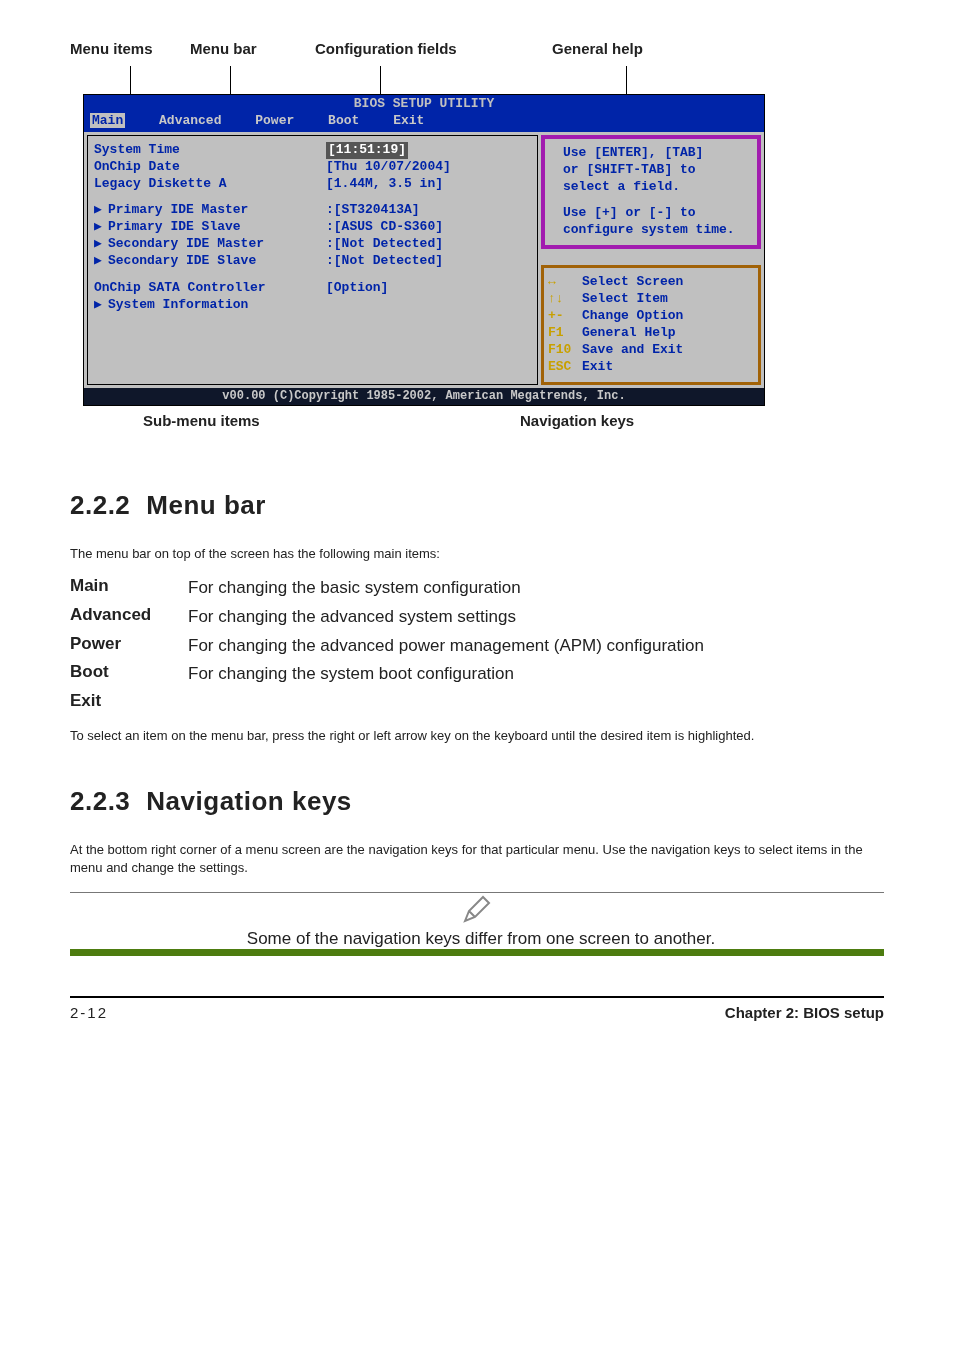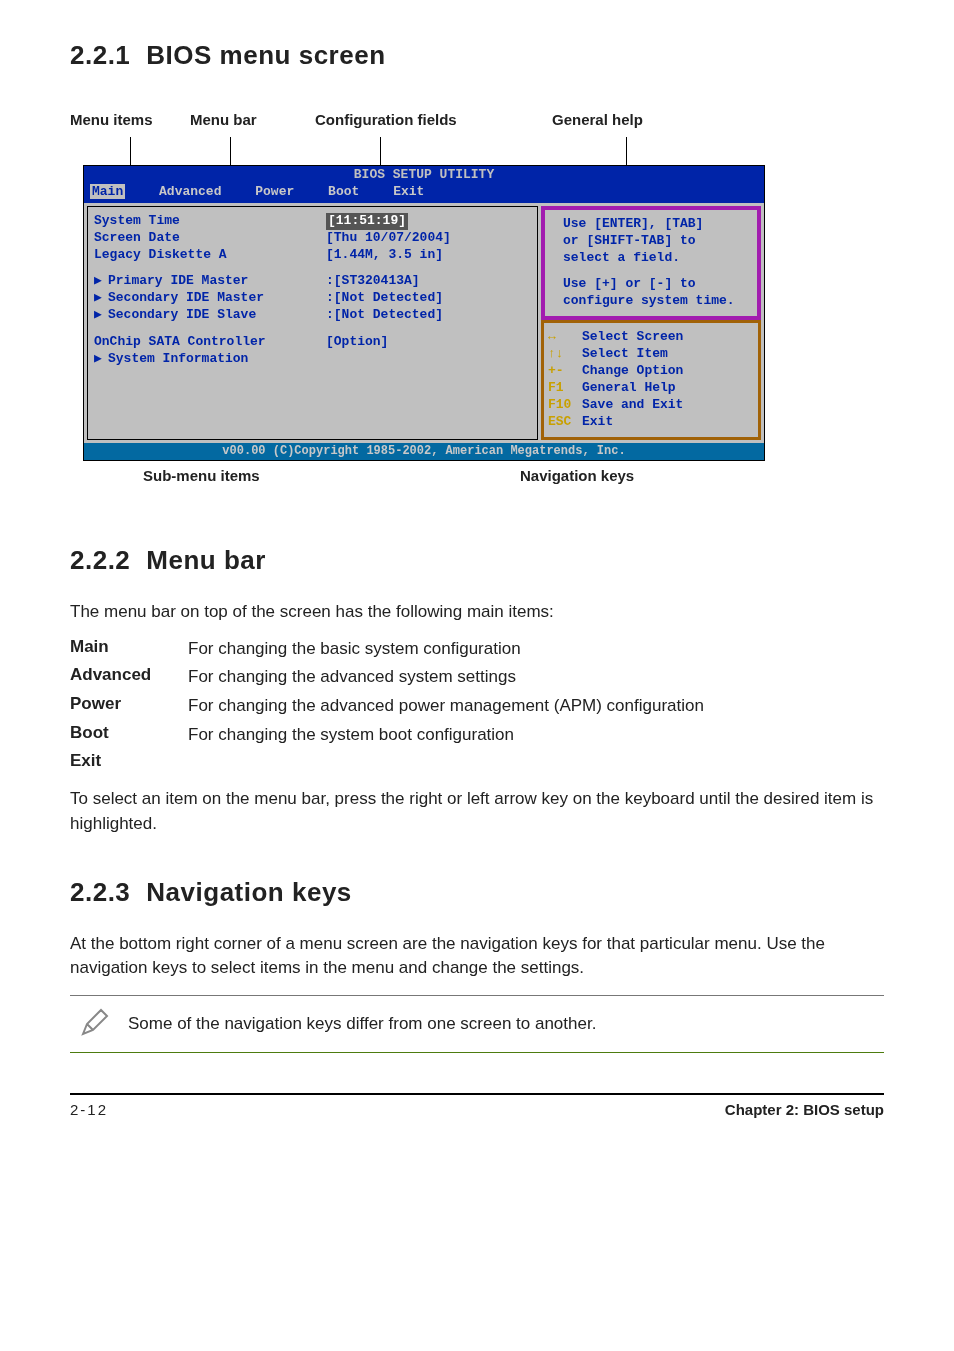--- a/index.html
+++ b/index.html
@@ -238,9 +238,6 @@
 <div class="page">
   <div class="content">
 
-    <h2 class="section">
-      <span class="num">2.2.1</span><span>BIOS menu screen</span>
-    </h2>
 
     <div class="annotation-row" style="height:20px;">
       <div class="ann ann-a">Menu items</div>

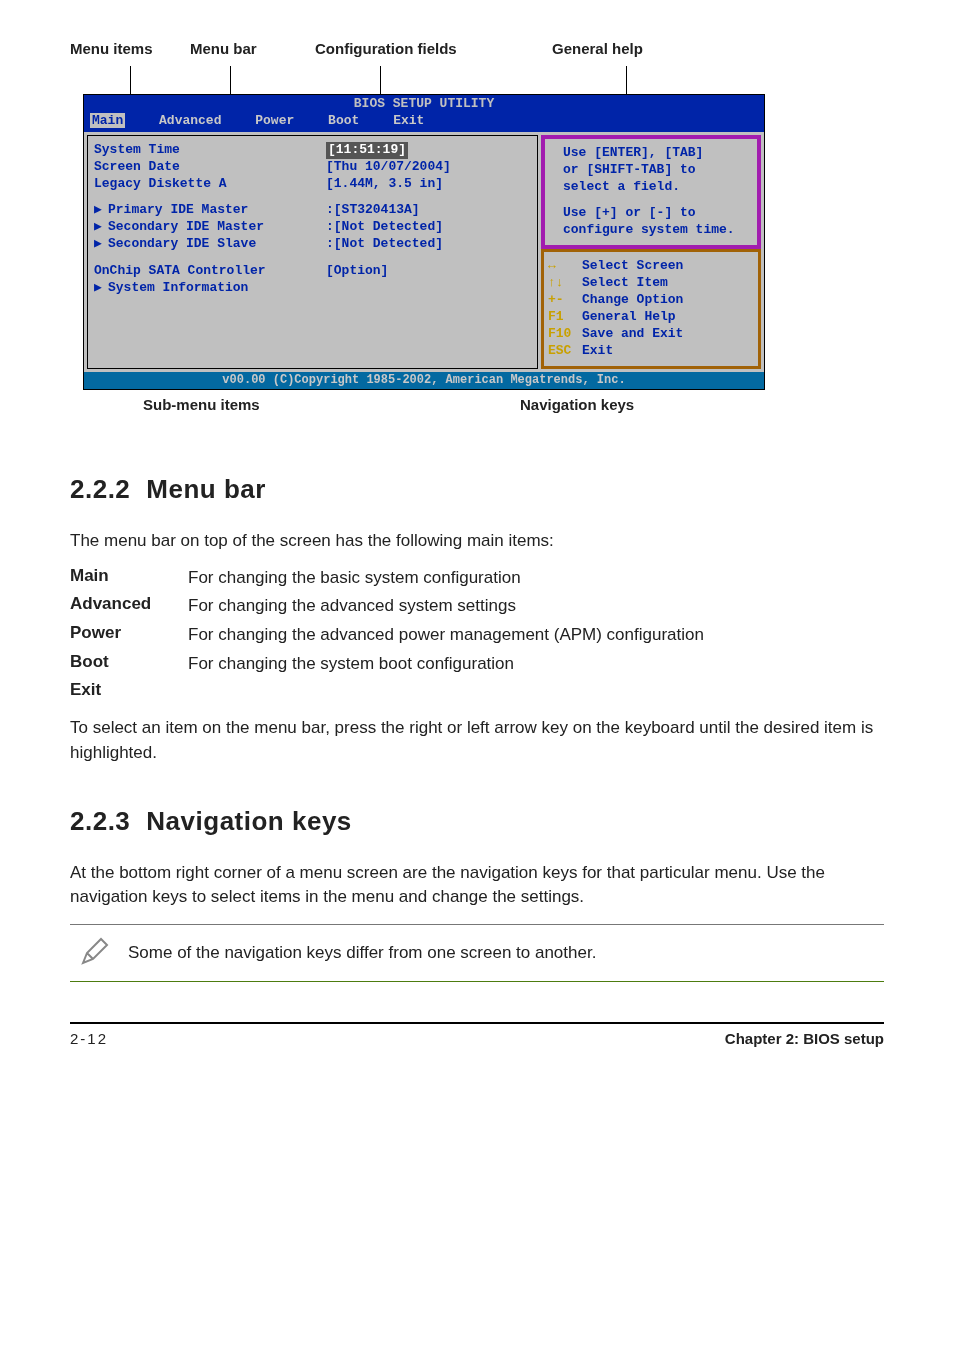--- a/index.html
+++ b/index.html
@@ -268,7 +268,7 @@
             <div class="val sel">[11:51:19]</div>
           </div>
           <div class="row">
-            <div class="lbl">Screen Date</div>
+            <div class="lbl">OnChip Date</div>
             <div class="val">[Thu 10/07/2004]</div>
           </div>
           <div class="row">

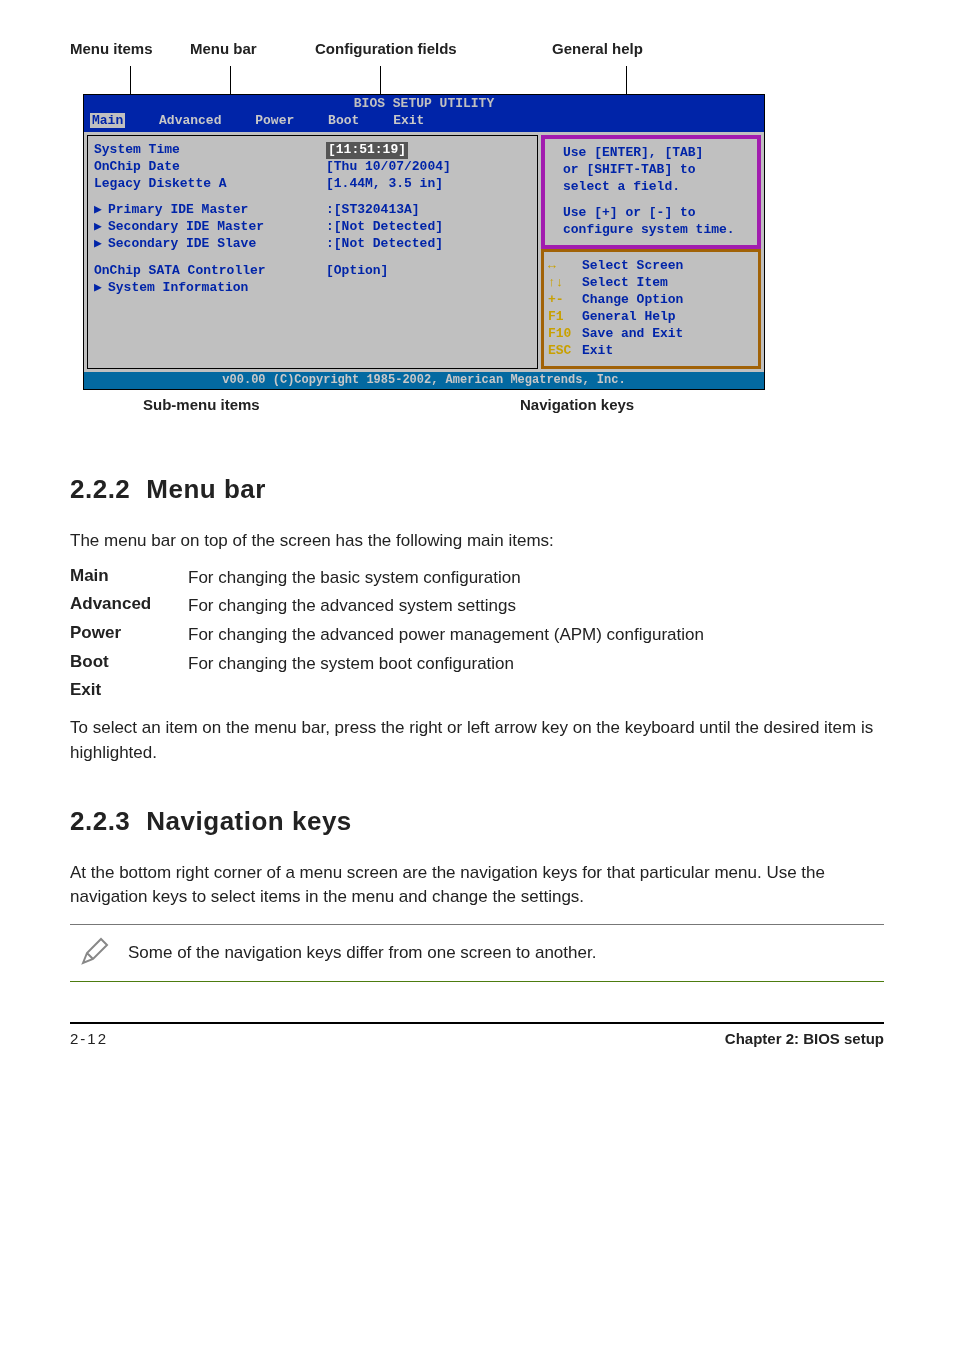--- a/index.html
+++ b/index.html
@@ -281,6 +281,10 @@
             <div class="val">:[ST320413A]</div>
           </div>
           <div class="row">
+            <div class="lbl"><span class="arrow">▶</span><span>Primary IDE Slave</span></div>
+            <div class="val">:[ASUS CD-S360]</div>
+          </div>
+          <div class="row">
             <div class="lbl"><span class="arrow">▶</span><span>Secondary IDE Master</span></div>
             <div class="val">:[Not Detected]</div>
           </div>

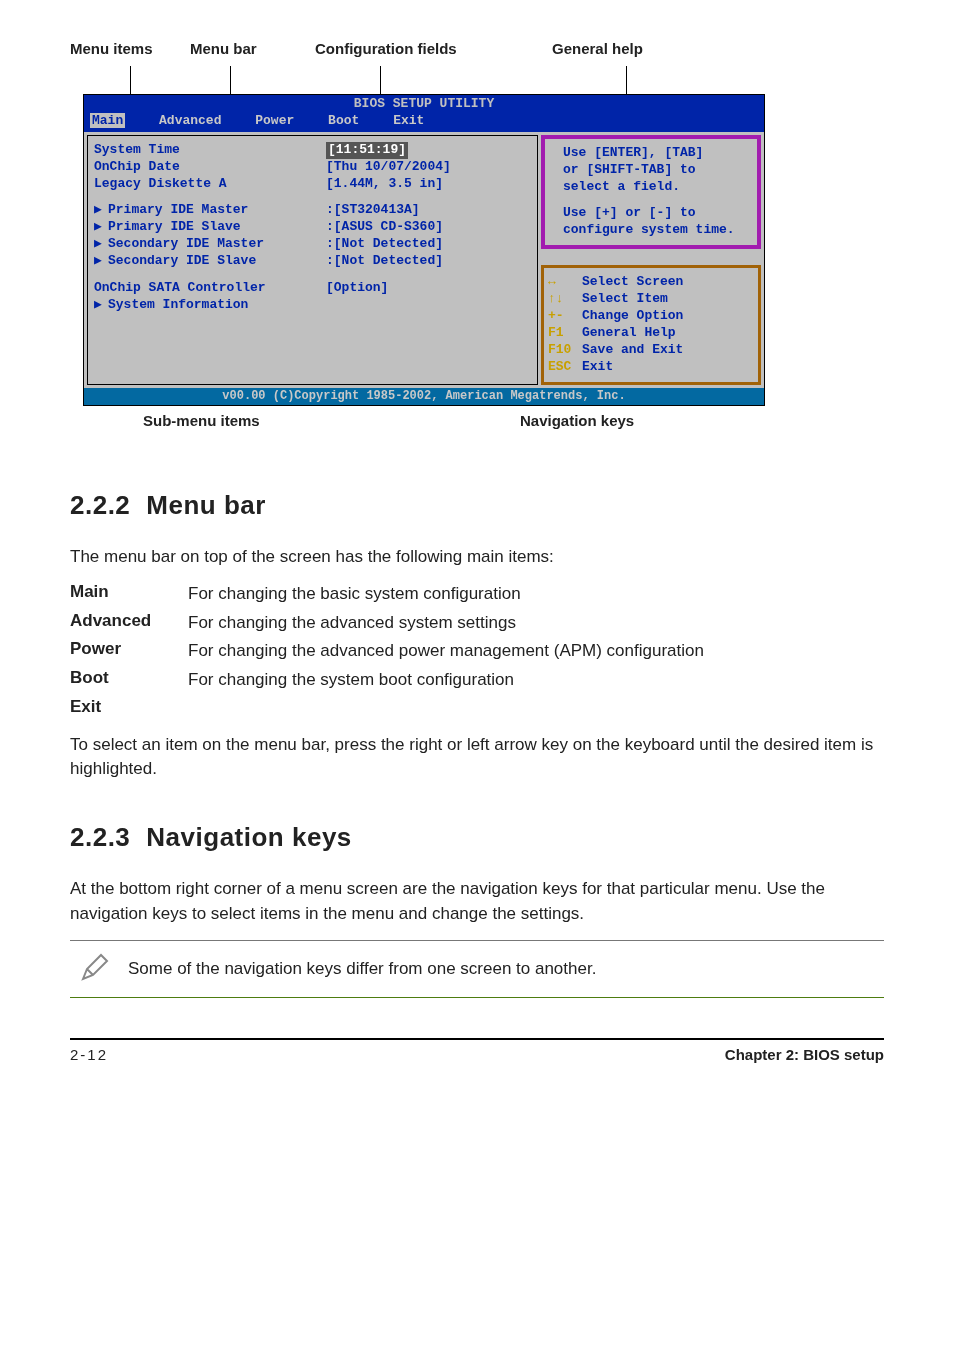--- a/index.html
+++ b/index.html
@@ -149,7 +149,7 @@
     width: 14px;
   }
   .bios .footer {
-    background: #0369a1;
+    background: #0f172a;
     color: #c8c8c8;
     text-align: center;
     font-size: 12px;

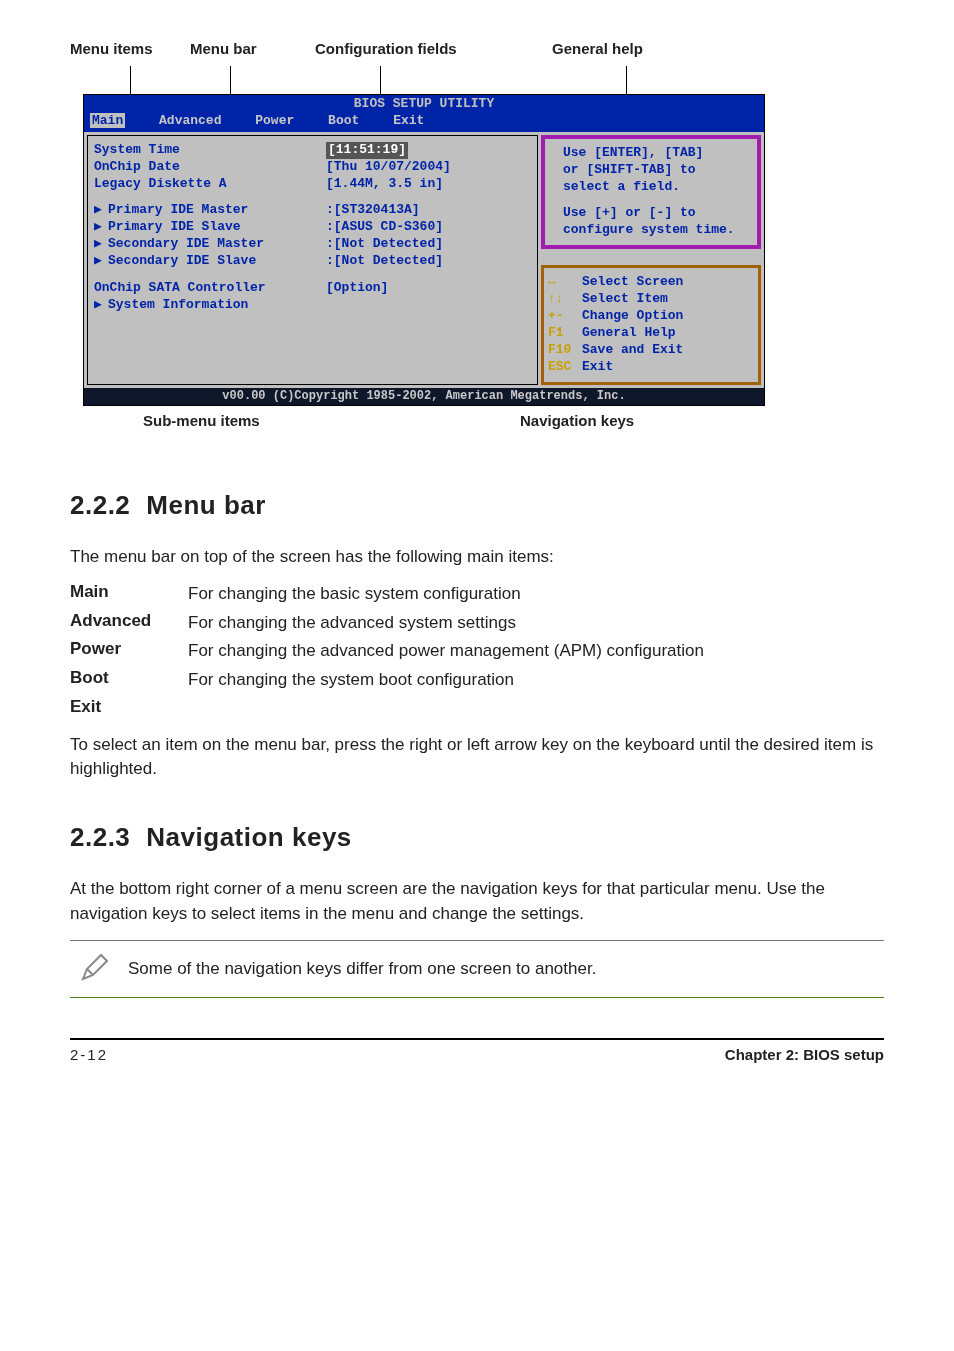--- a/index.html
+++ b/index.html
@@ -170,7 +170,7 @@
 
   
   p.body {
-    font-size: 17px;
+    font-size: 13px;
     line-height: 1.45;
     margin: 12px 0;
   }

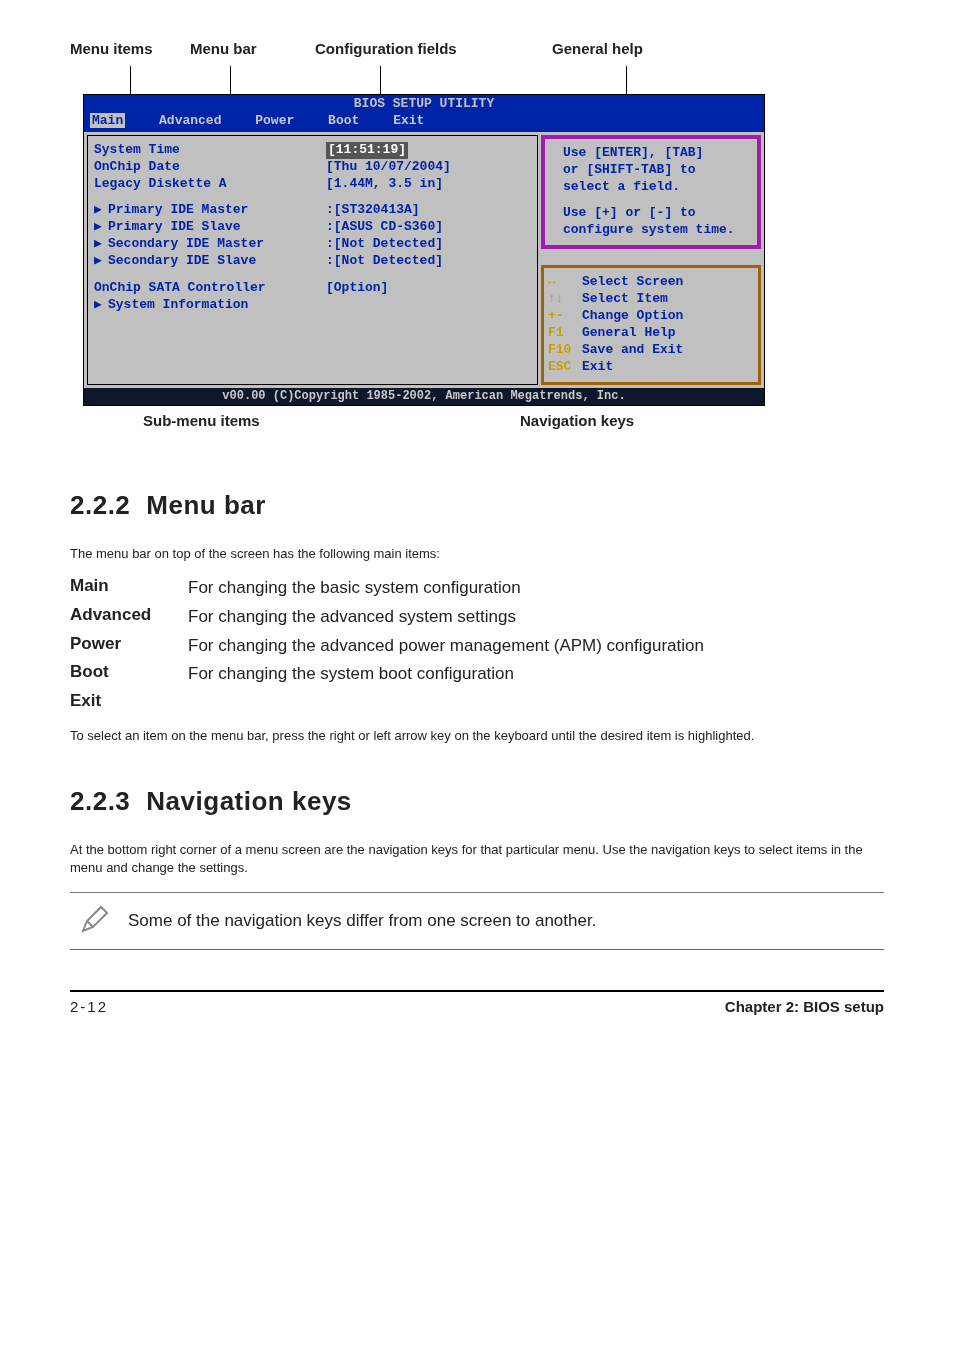--- a/index.html
+++ b/index.html
@@ -197,9 +197,10 @@
     display: flex;
     align-items: center;
     border-top: 1px solid #777;
-    border-bottom: 1px solid #4d7c0f;
-    padding: 10px 0;
+    border-bottom: 7px solid #4d7c0f;
+    padding: 0 0;
     margin: 14px 0 40px 0;
+    flex-direction: column;
   }
   .note .pencil {
     width: 50px;

